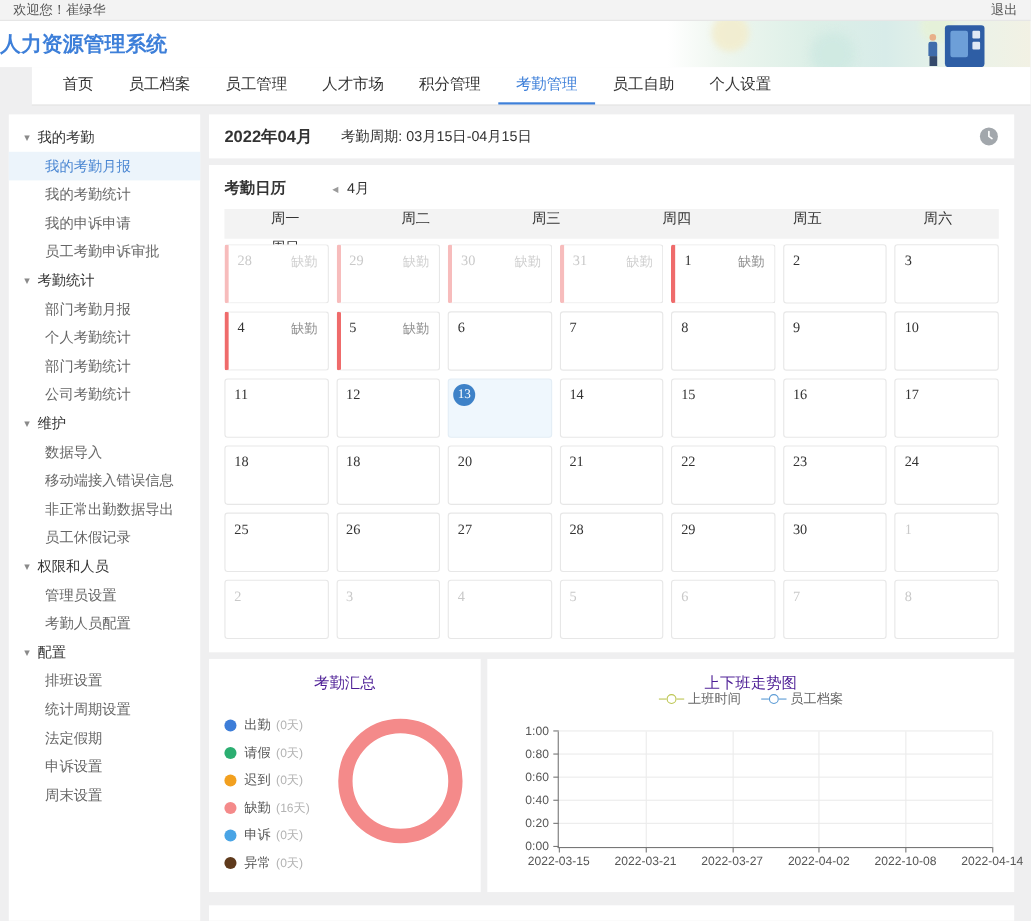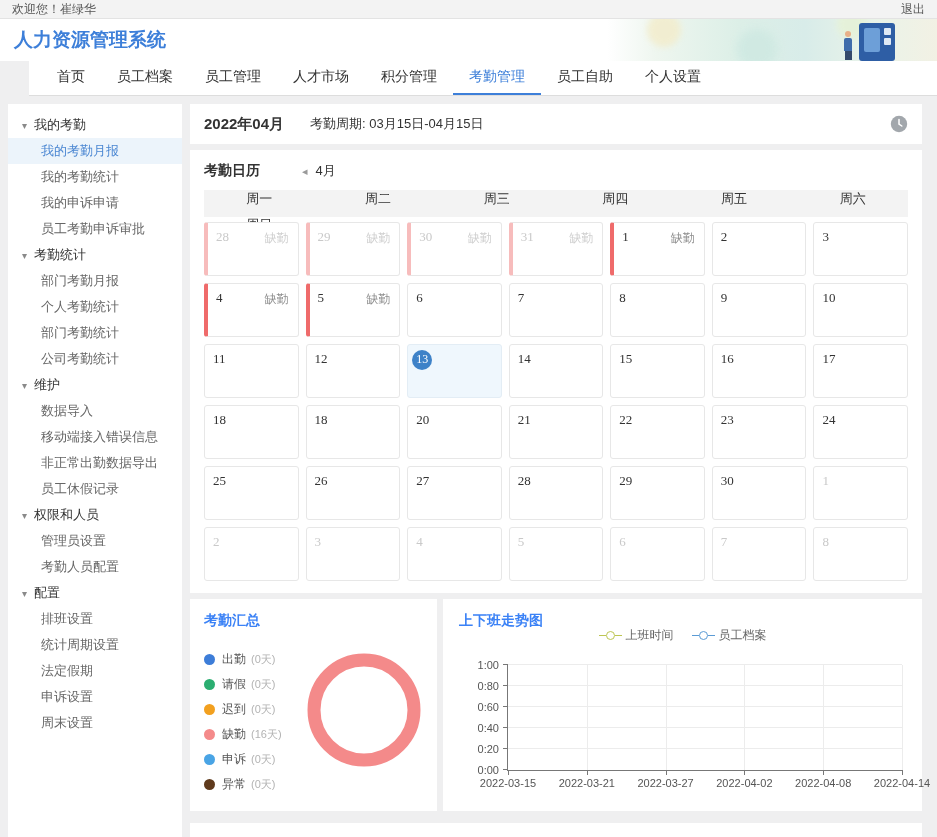--- a/index.html
+++ b/index.html
@@ -15,7 +15,7 @@
   .topbar a { color:#555; text-decoration:none; cursor:pointer; }
   
   .header { height:42px; background:#fff; position:relative; display:flex; align-items:center; overflow:hidden; }
-  .app-title { font-size:19px; font-weight:bold; color:#3d7fd9; padding-left:14px; z-index:2; }
+  .app-title { font-size:19px; font-weight:bold; color:#3d7fd9; z-index:2; }
   .banner { position:absolute; right:0; top:0; width:330px; height:42px;
     background:linear-gradient(90deg, rgba(255,255,255,1) 0%, #eef6ef 15%, #dcefe7 40%, #d8ece9 60%, #e9f3e9 80%, #f2f1e4 100%); }
   .banner .blob1 { position:absolute; left:40px; top:-6px; width:34px; height:34px; border-radius:50%;

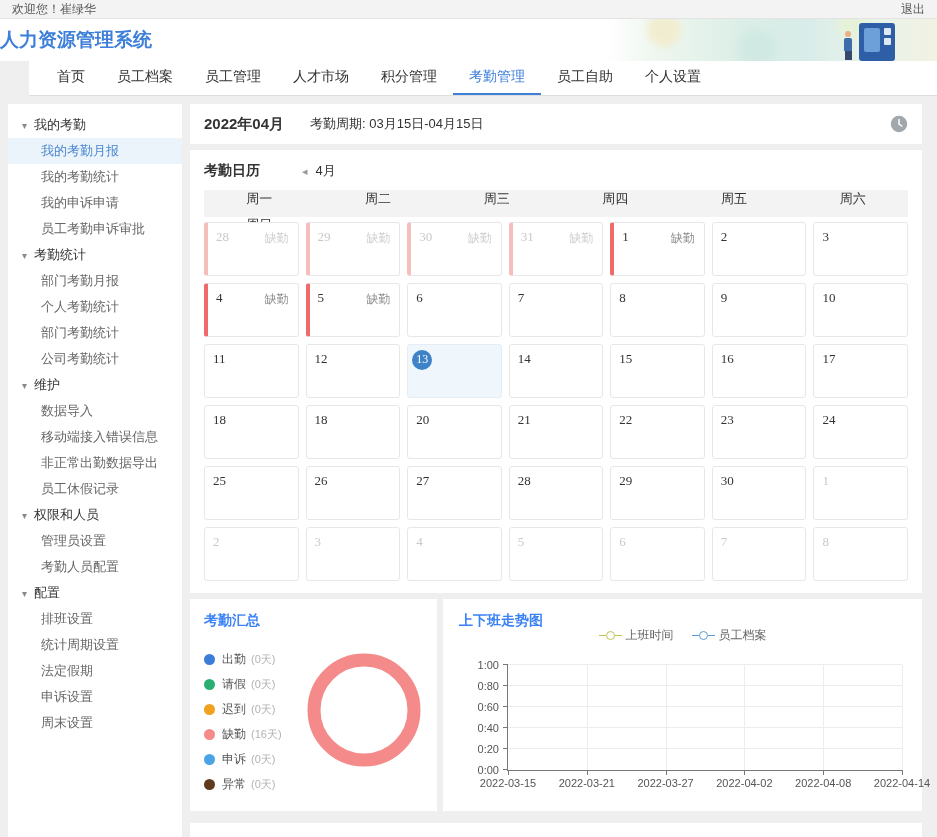--- a/index.html
+++ b/index.html
@@ -74,7 +74,7 @@
   
   .bottom { display:flex; gap:6px; }
   .sum-panel { width:247px; height:212px; padding:13px 14px; position:relative; }
-  .panel-title { font-size:14px; font-weight:bold; color:#3b82f6; }
+  .panel-title { font-size:14px; font-weight:normal; color:#4c1d95;text-align:center; }
   .legend { position:absolute; left:14px; top:52px; }
   .lg-row { display:flex; align-items:center; margin-bottom:8px; }
   .dot { width:11px; height:11px; border-radius:50%; margin-right:7px; flex:none; }

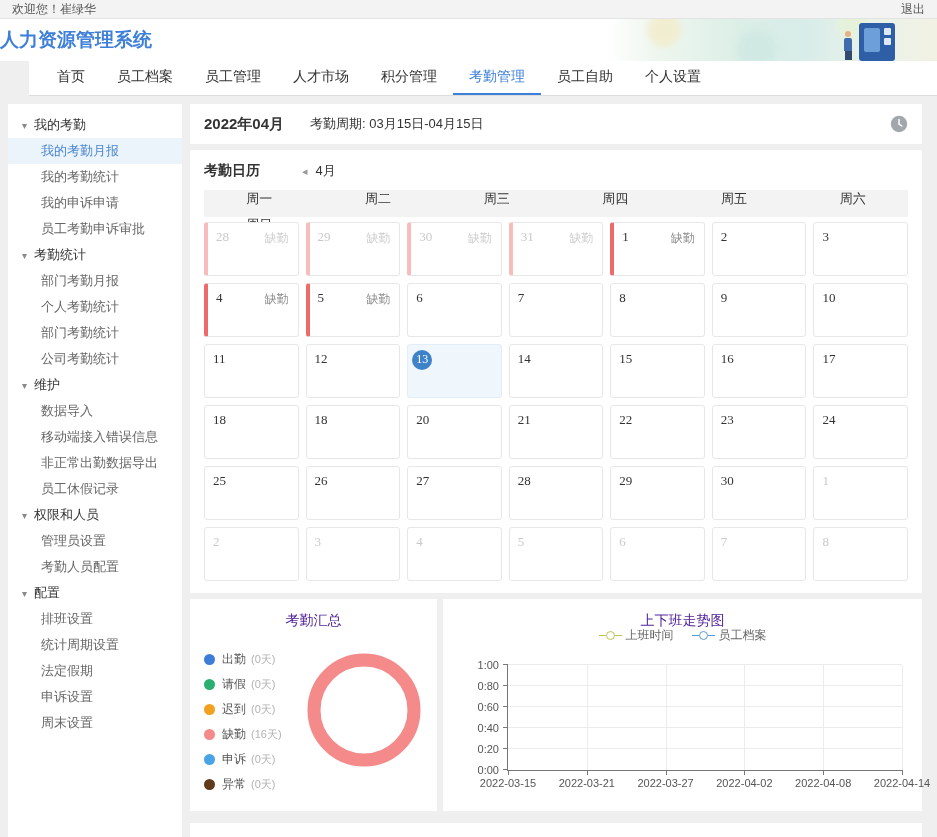--- a/index.html
+++ b/index.html
@@ -345,7 +345,7 @@
             <div class="xlab" style="left: 60%;">2022-04-02</div>
             <div class="gl-v" style="left: 80%;"></div>
             <div class="tick-x" style="left: 80%;"></div>
-            <div class="xlab" style="left: 80%;">2022-04-08</div>
+            <div class="xlab" style="left: 80%;">2022-10-08</div>
             <div class="gl-v" style="left: 100%;"></div>
             <div class="tick-x" style="left: 100%;"></div>
             <div class="xlab" style="left: 100%;">2022-04-14</div>

